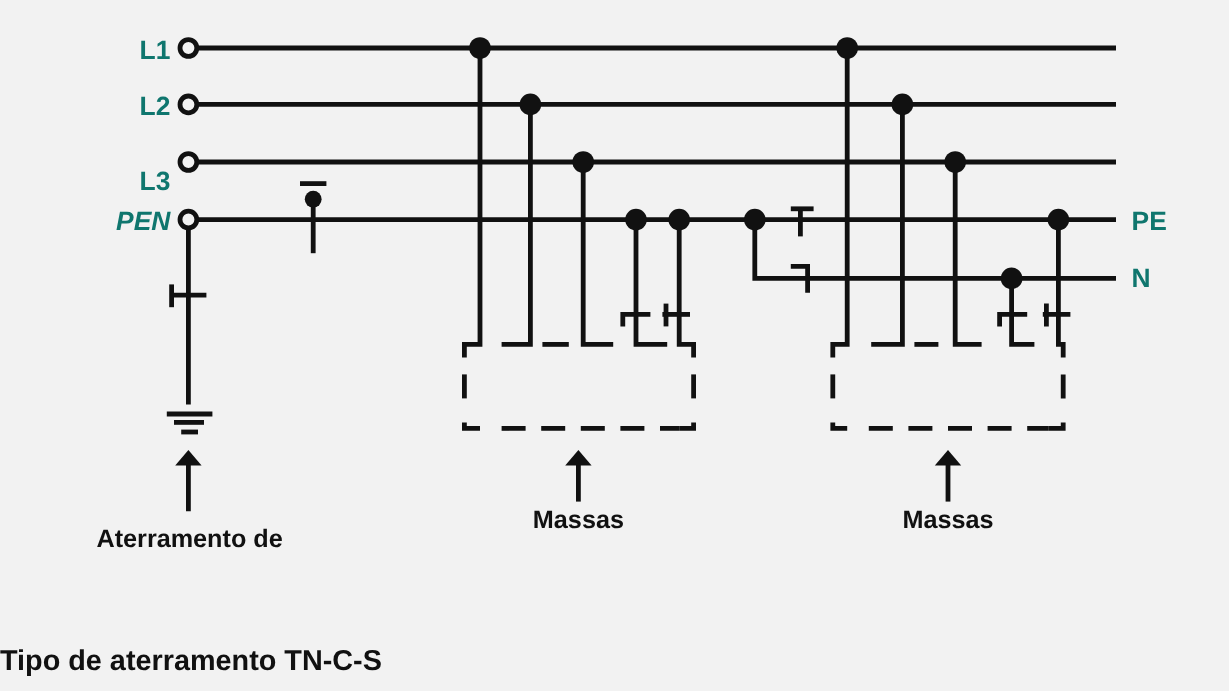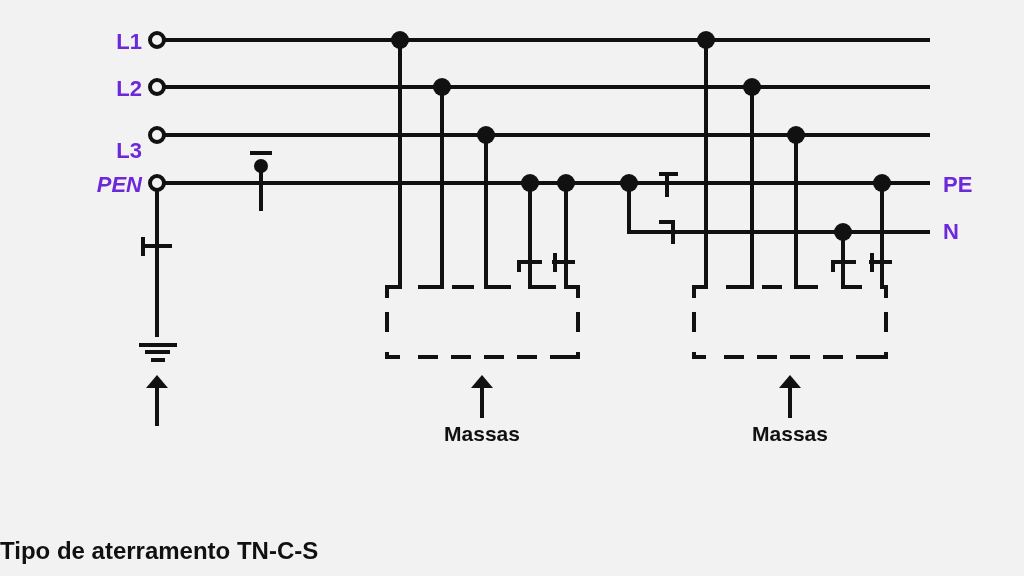--- a/index.html
+++ b/index.html
@@ -13,7 +13,7 @@
     .lbl {
       position: absolute;
       font-weight: bold;
-      color: #6d28d9;
+      color: #0f766e;
       font-size: 22px;
       line-height: 24px;
       white-space: nowrap;

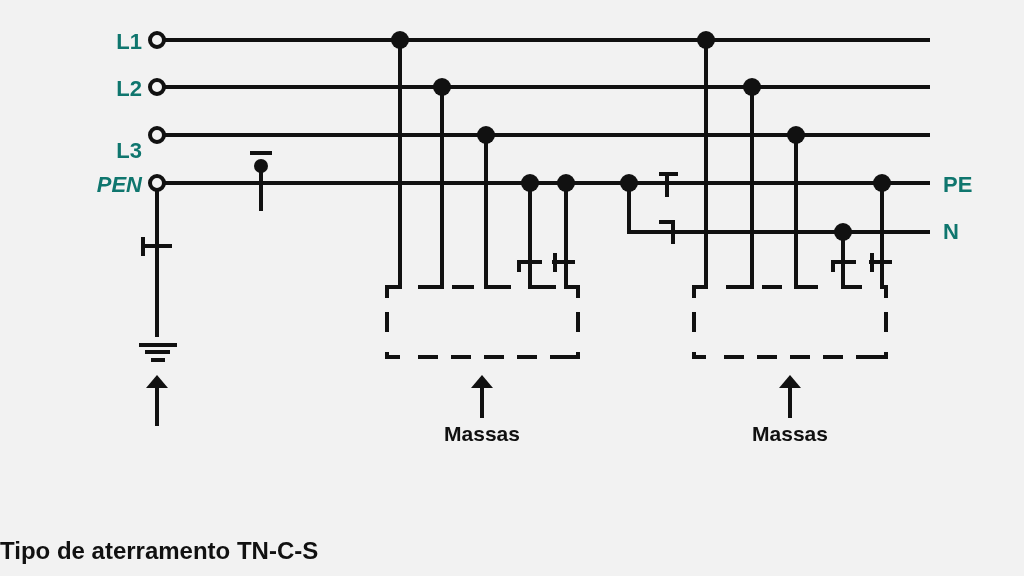--- a/index.html
+++ b/index.html
@@ -140,6 +140,7 @@
 <div class="lbl" style="left:943px; top:220px;">N</div>
 
 <div class="caption" style="left:40px; top:437px; width:236px;">
+  <div>Aterramento de</div>
 </div>
 <div class="caption" style="left:412px; top:421px; width:140px;">Massas</div>
 <div class="caption" style="left:720px; top:421px; width:140px;">Massas</div>

